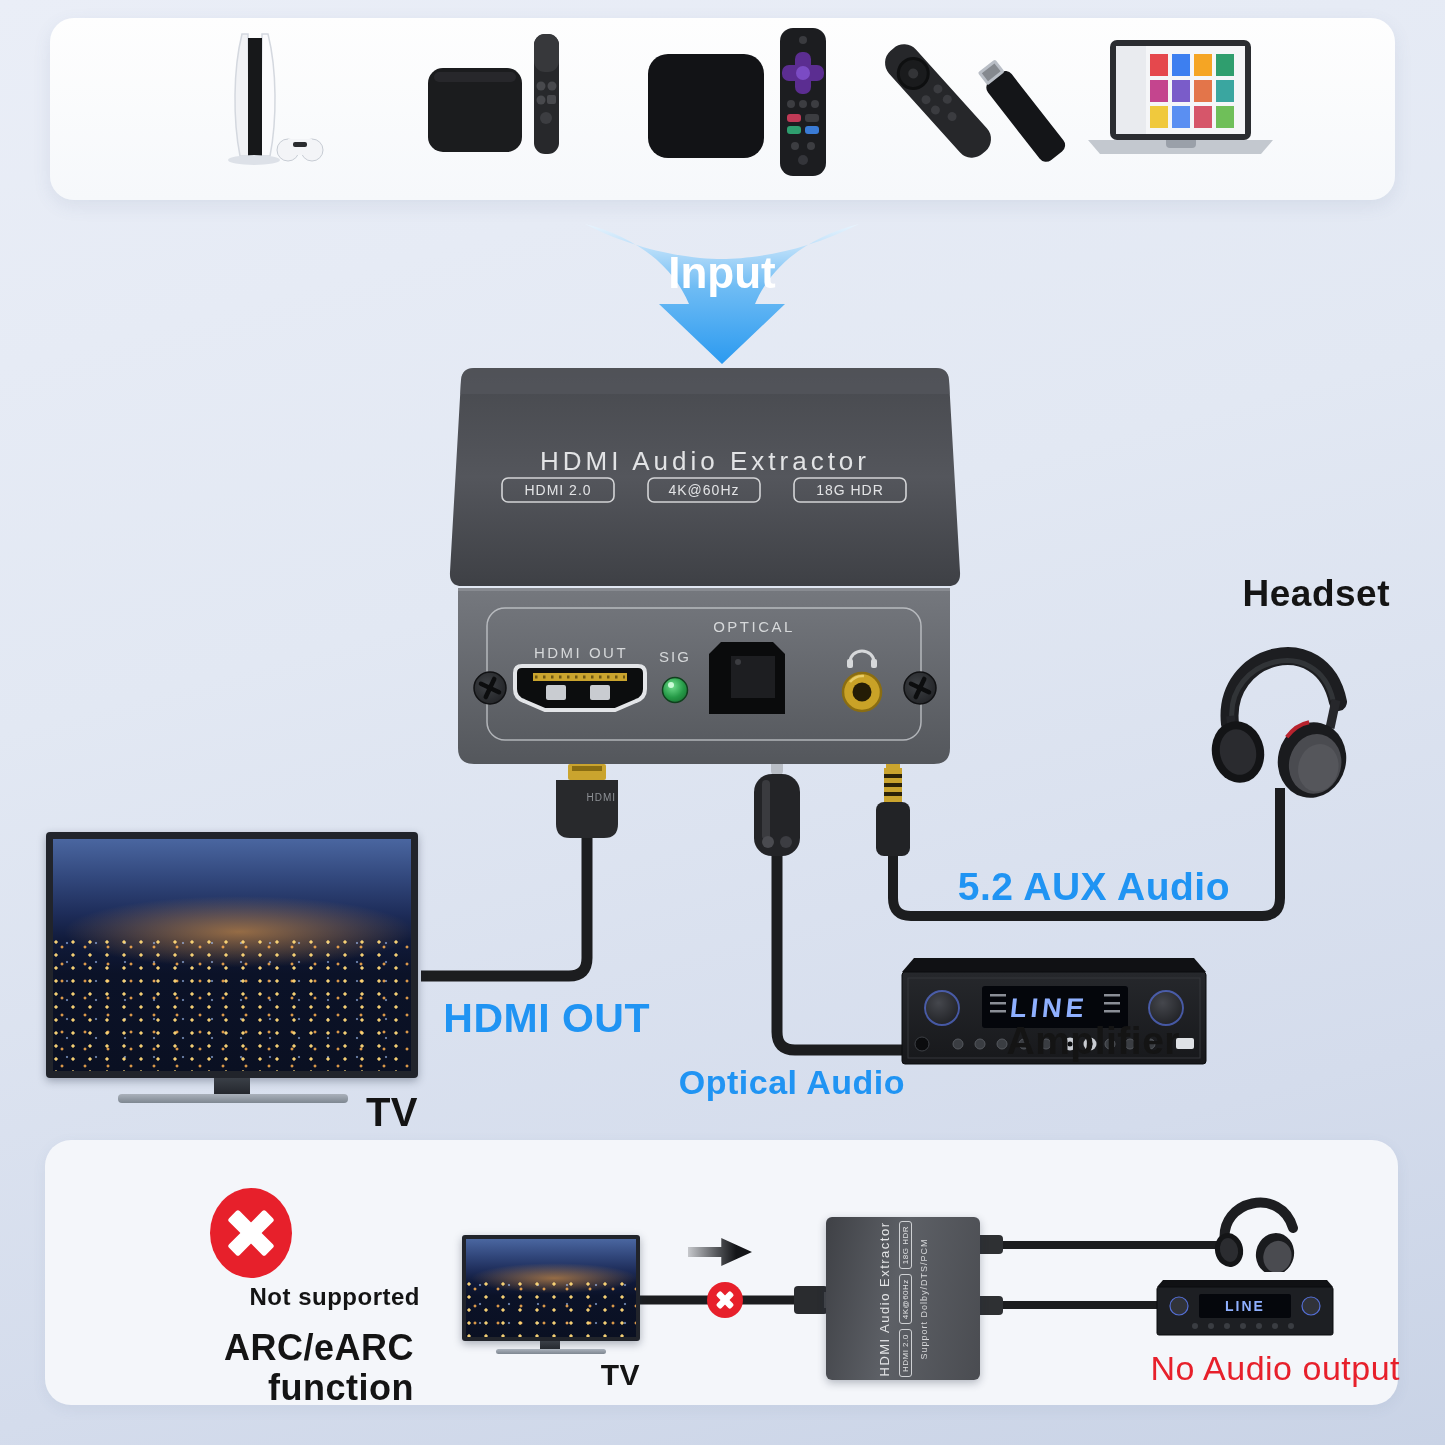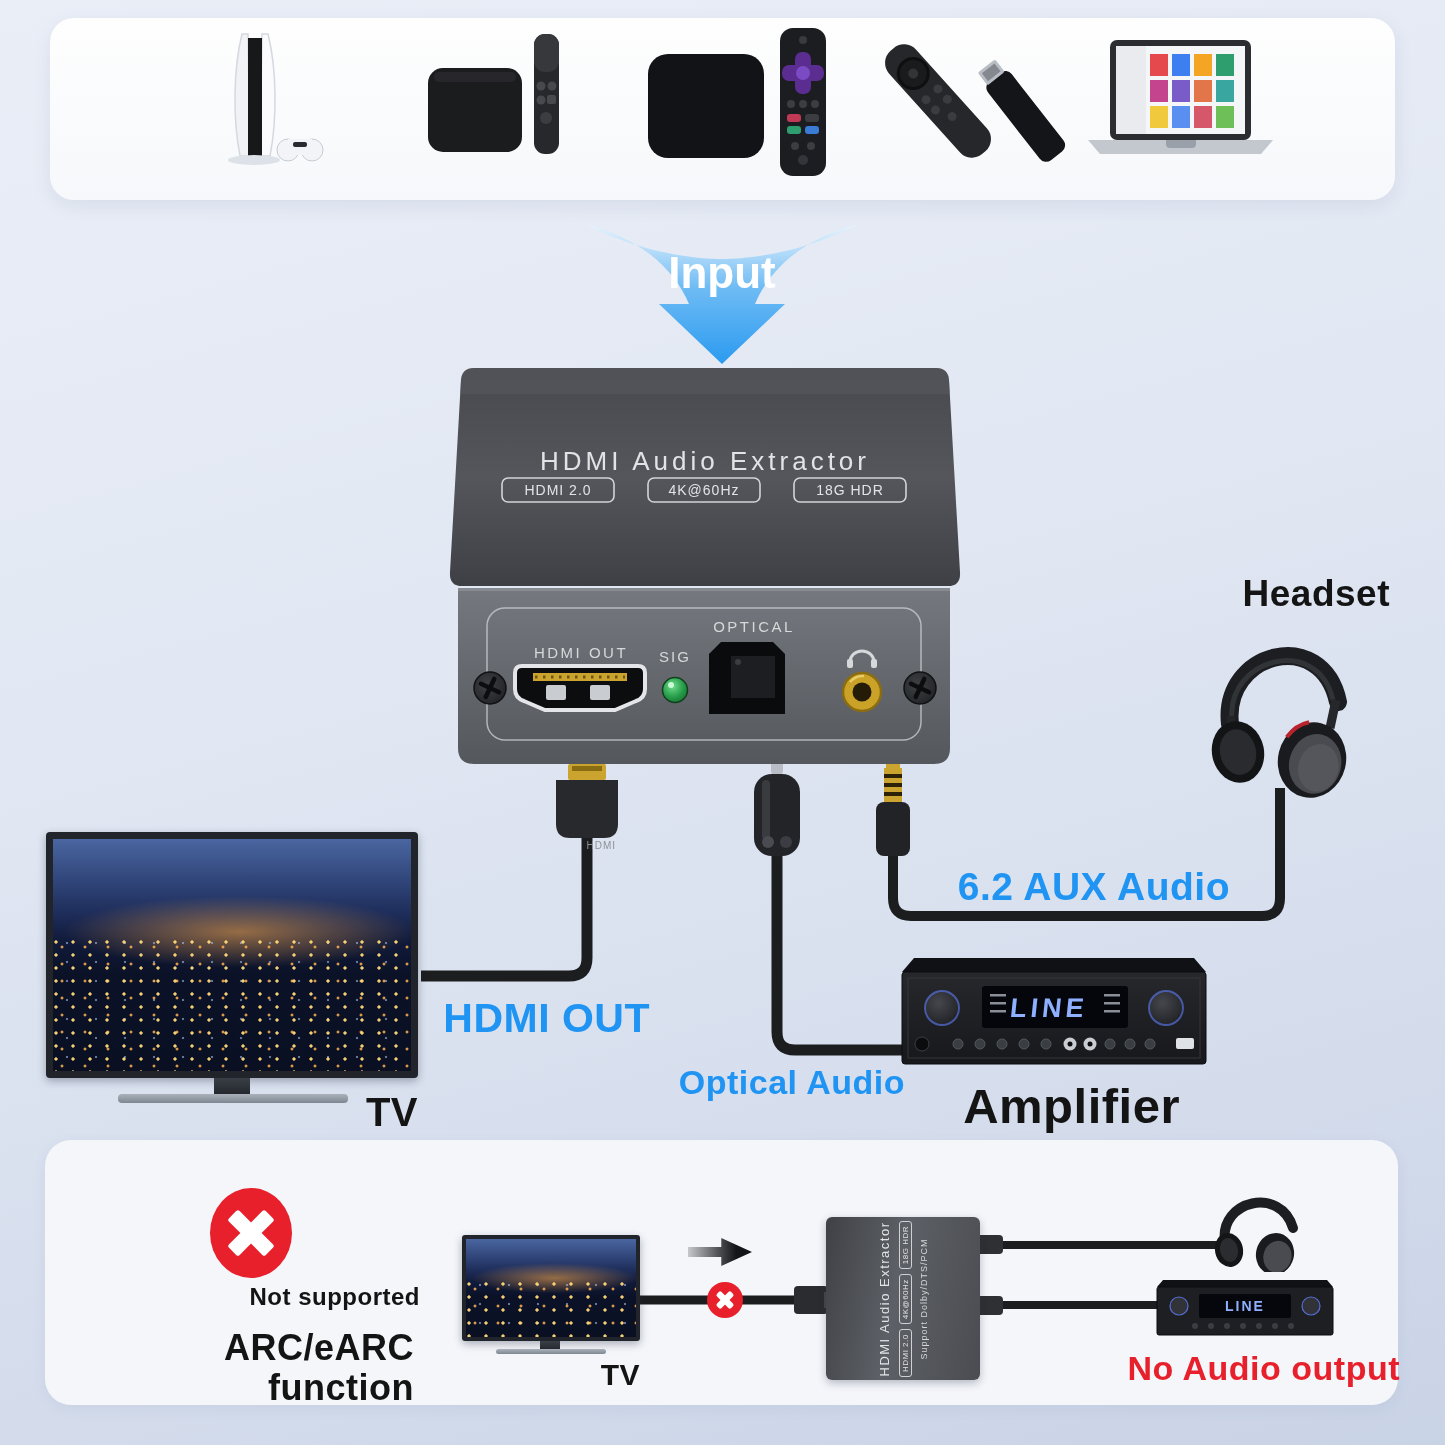--- a/index.html
+++ b/index.html
@@ -301,7 +301,7 @@
   </g>
 </svg>
 
-<div class="abs z4 lbl" style="left:558px;top:840px;width:58px;font-size:10px;letter-spacing:1px;color:#8e9196">HDMI</div>
+<div class="abs z4 lbl" style="left:558px;top:792px;width:58px;font-size:10px;letter-spacing:1px;color:#8e9196">HDMI</div>
 
 <div class="abs z4 lbl lbl-dark" style="left:1195px;top:574px;width:195px;font-size:37px">Headset</div>
 <svg class="abs z3" style="left:1200px;top:612px" width="165" height="195" viewBox="0 0 165 195">

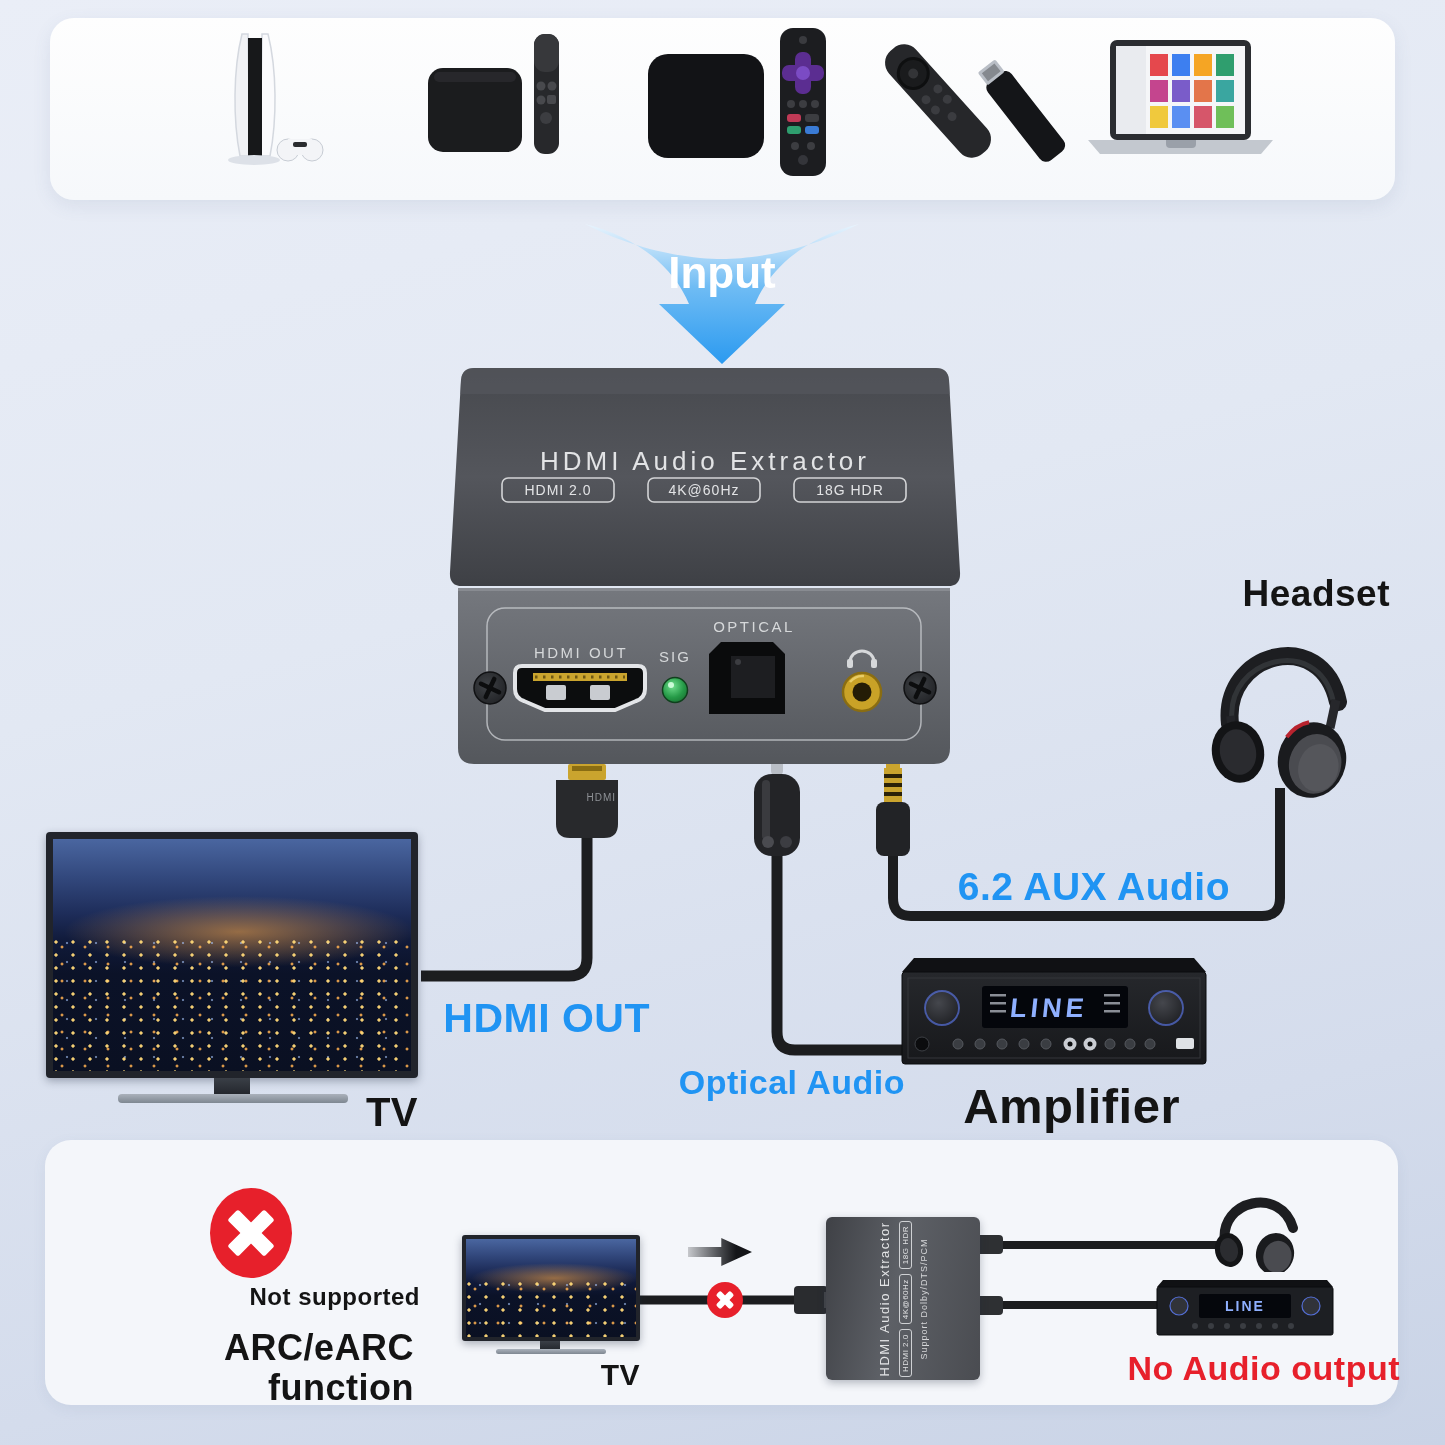--- a/index.html
+++ b/index.html
@@ -332,7 +332,7 @@
 
 <div class="abs z4 lbl lbl-blue" style="left:420px;top:996px;width:230px;font-size:41px">HDMI OUT</div>
 <div class="abs z4 lbl lbl-blue" style="left:635px;top:1064px;width:270px;font-size:34px">Optical Audio</div>
-<div class="abs z4 lbl lbl-blue" style="left:950px;top:866px;width:280px;font-size:39px">6.2 AUX Audio</div>
+<div class="abs z4 lbl lbl-blue" style="left:950px;top:866px;width:280px;font-size:39px">5.2 AUX Audio</div>
 
 <svg class="abs z3" style="left:898px;top:950px" width="312" height="124" viewBox="0 0 312 124">
   <defs>

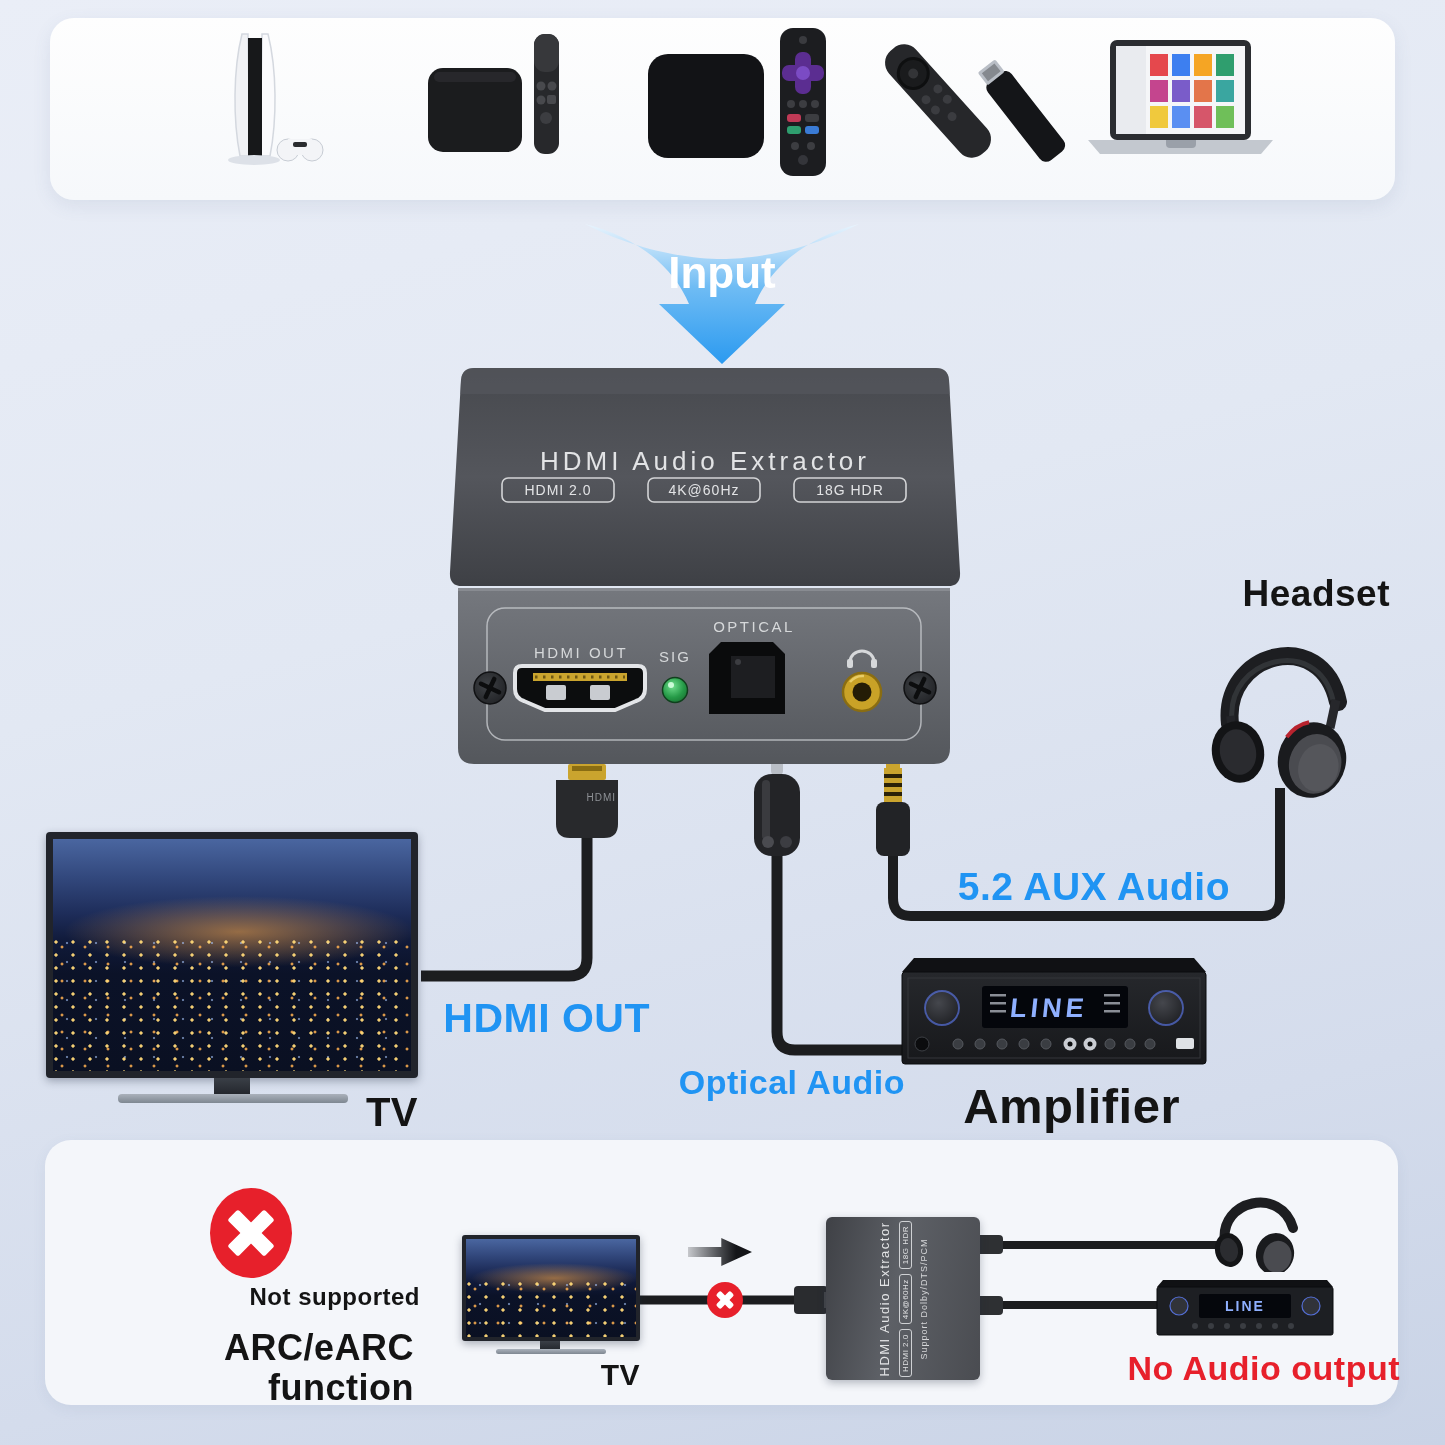--- a/index.html
+++ b/index.html
@@ -379,7 +379,7 @@
     <circle cx="192" cy="94" r="2.5" fill="#0c0d0f"></circle>
   <rect x="278" y="88" width="18" height="11" rx="2" fill="#dfe2e6"></rect>
 </svg>
-<div class="abs z4 lbl lbl-dark" style="left:930px;top:1080px;width:250px;font-size:49px">Amplifier</div>
+<div class="abs z4 lbl lbl-dark" style="left:930px;top:1020px;width:250px;font-size:39px">Amplifier</div>
 
 <div class="abs panel-light z1" style="left:45px;top:1140px;width:1353px;height:265px"></div>
 

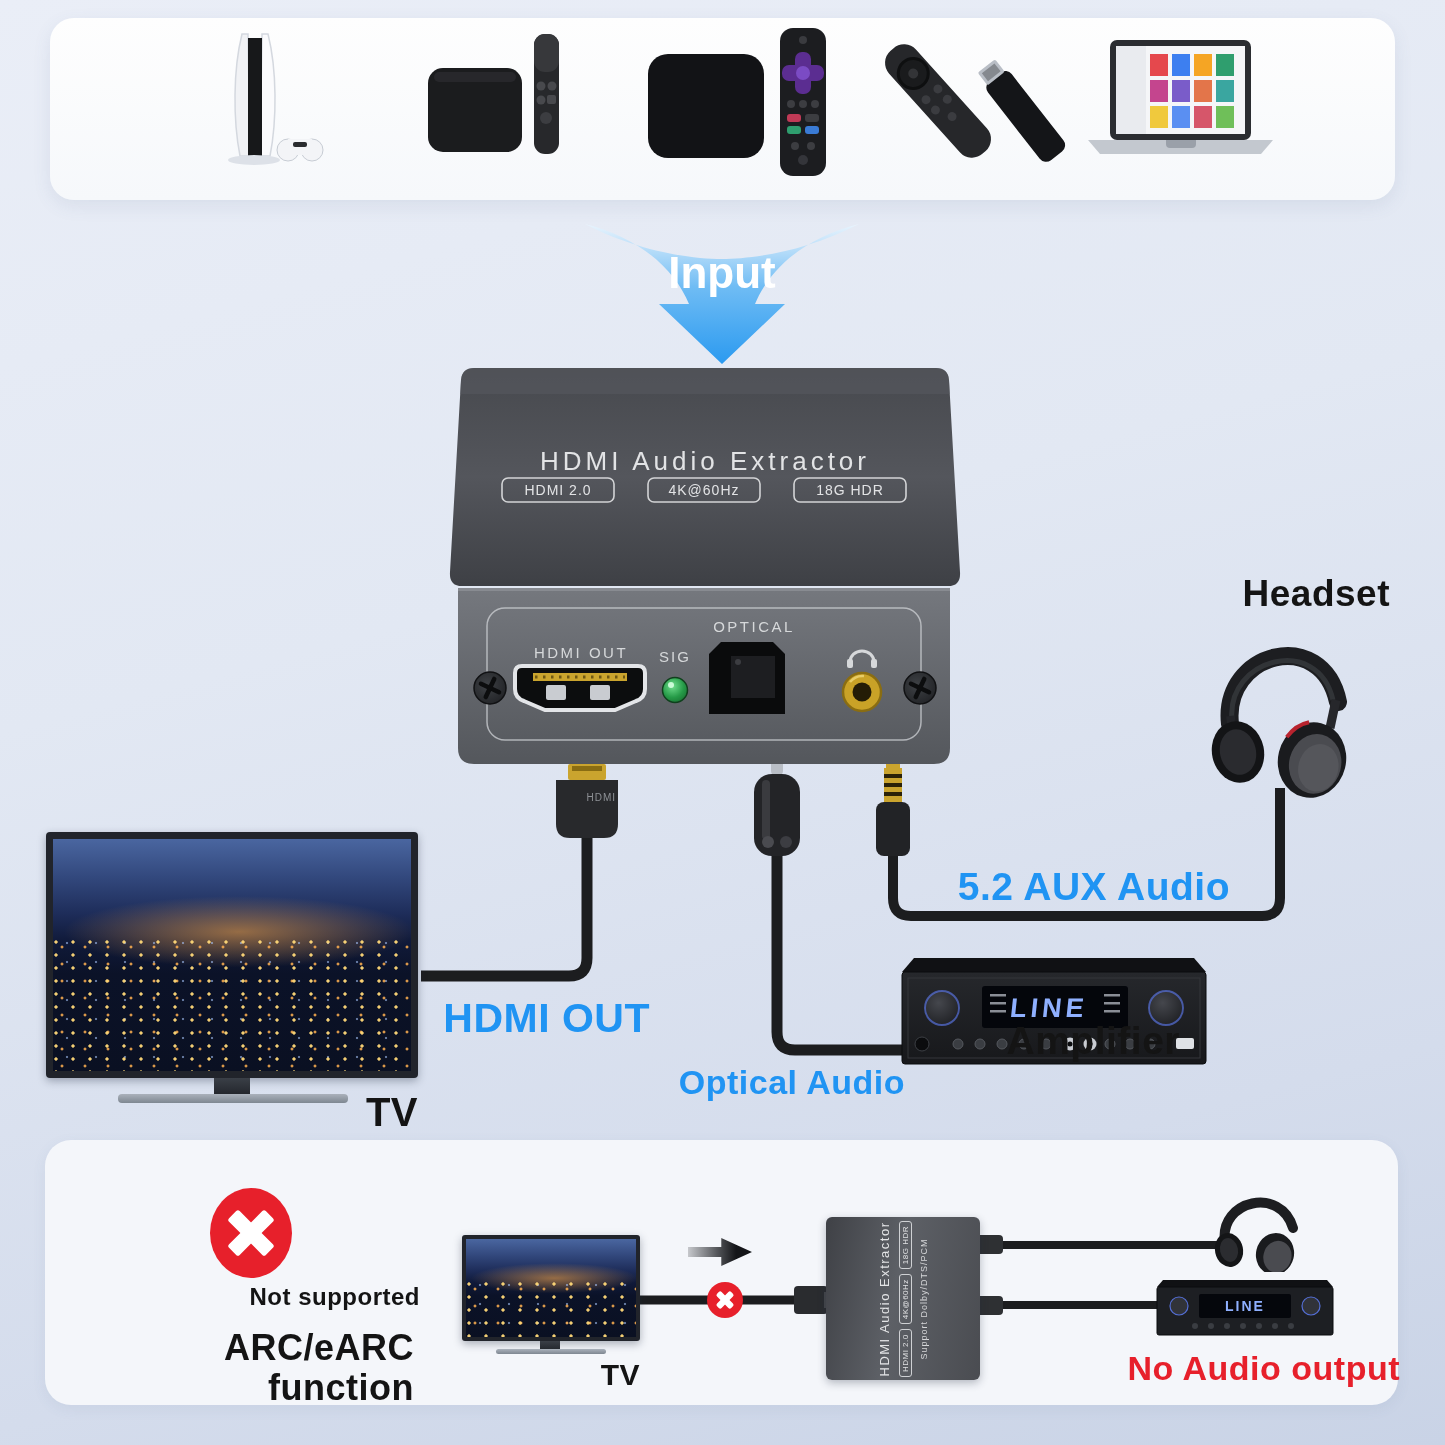--- a/index.html
+++ b/index.html
@@ -20,7 +20,7 @@
   .lbl { text-align:right; line-height:1.1; letter-spacing:.5px; }
   .lbl-blue { color:#2094f3; font-weight:700; }
   .lbl-dark { color:#141414; font-weight:600; }
-  .lbl-red { color:#e7202b; font-weight:700; }
+  .lbl-red { color:#e7202b; font-weight:400; }
   .z1{z-index:1}.z2{z-index:2}.z3{z-index:3}.z4{z-index:4}
   svg text { font-family:"Liberation Sans", sans-serif; }
 

